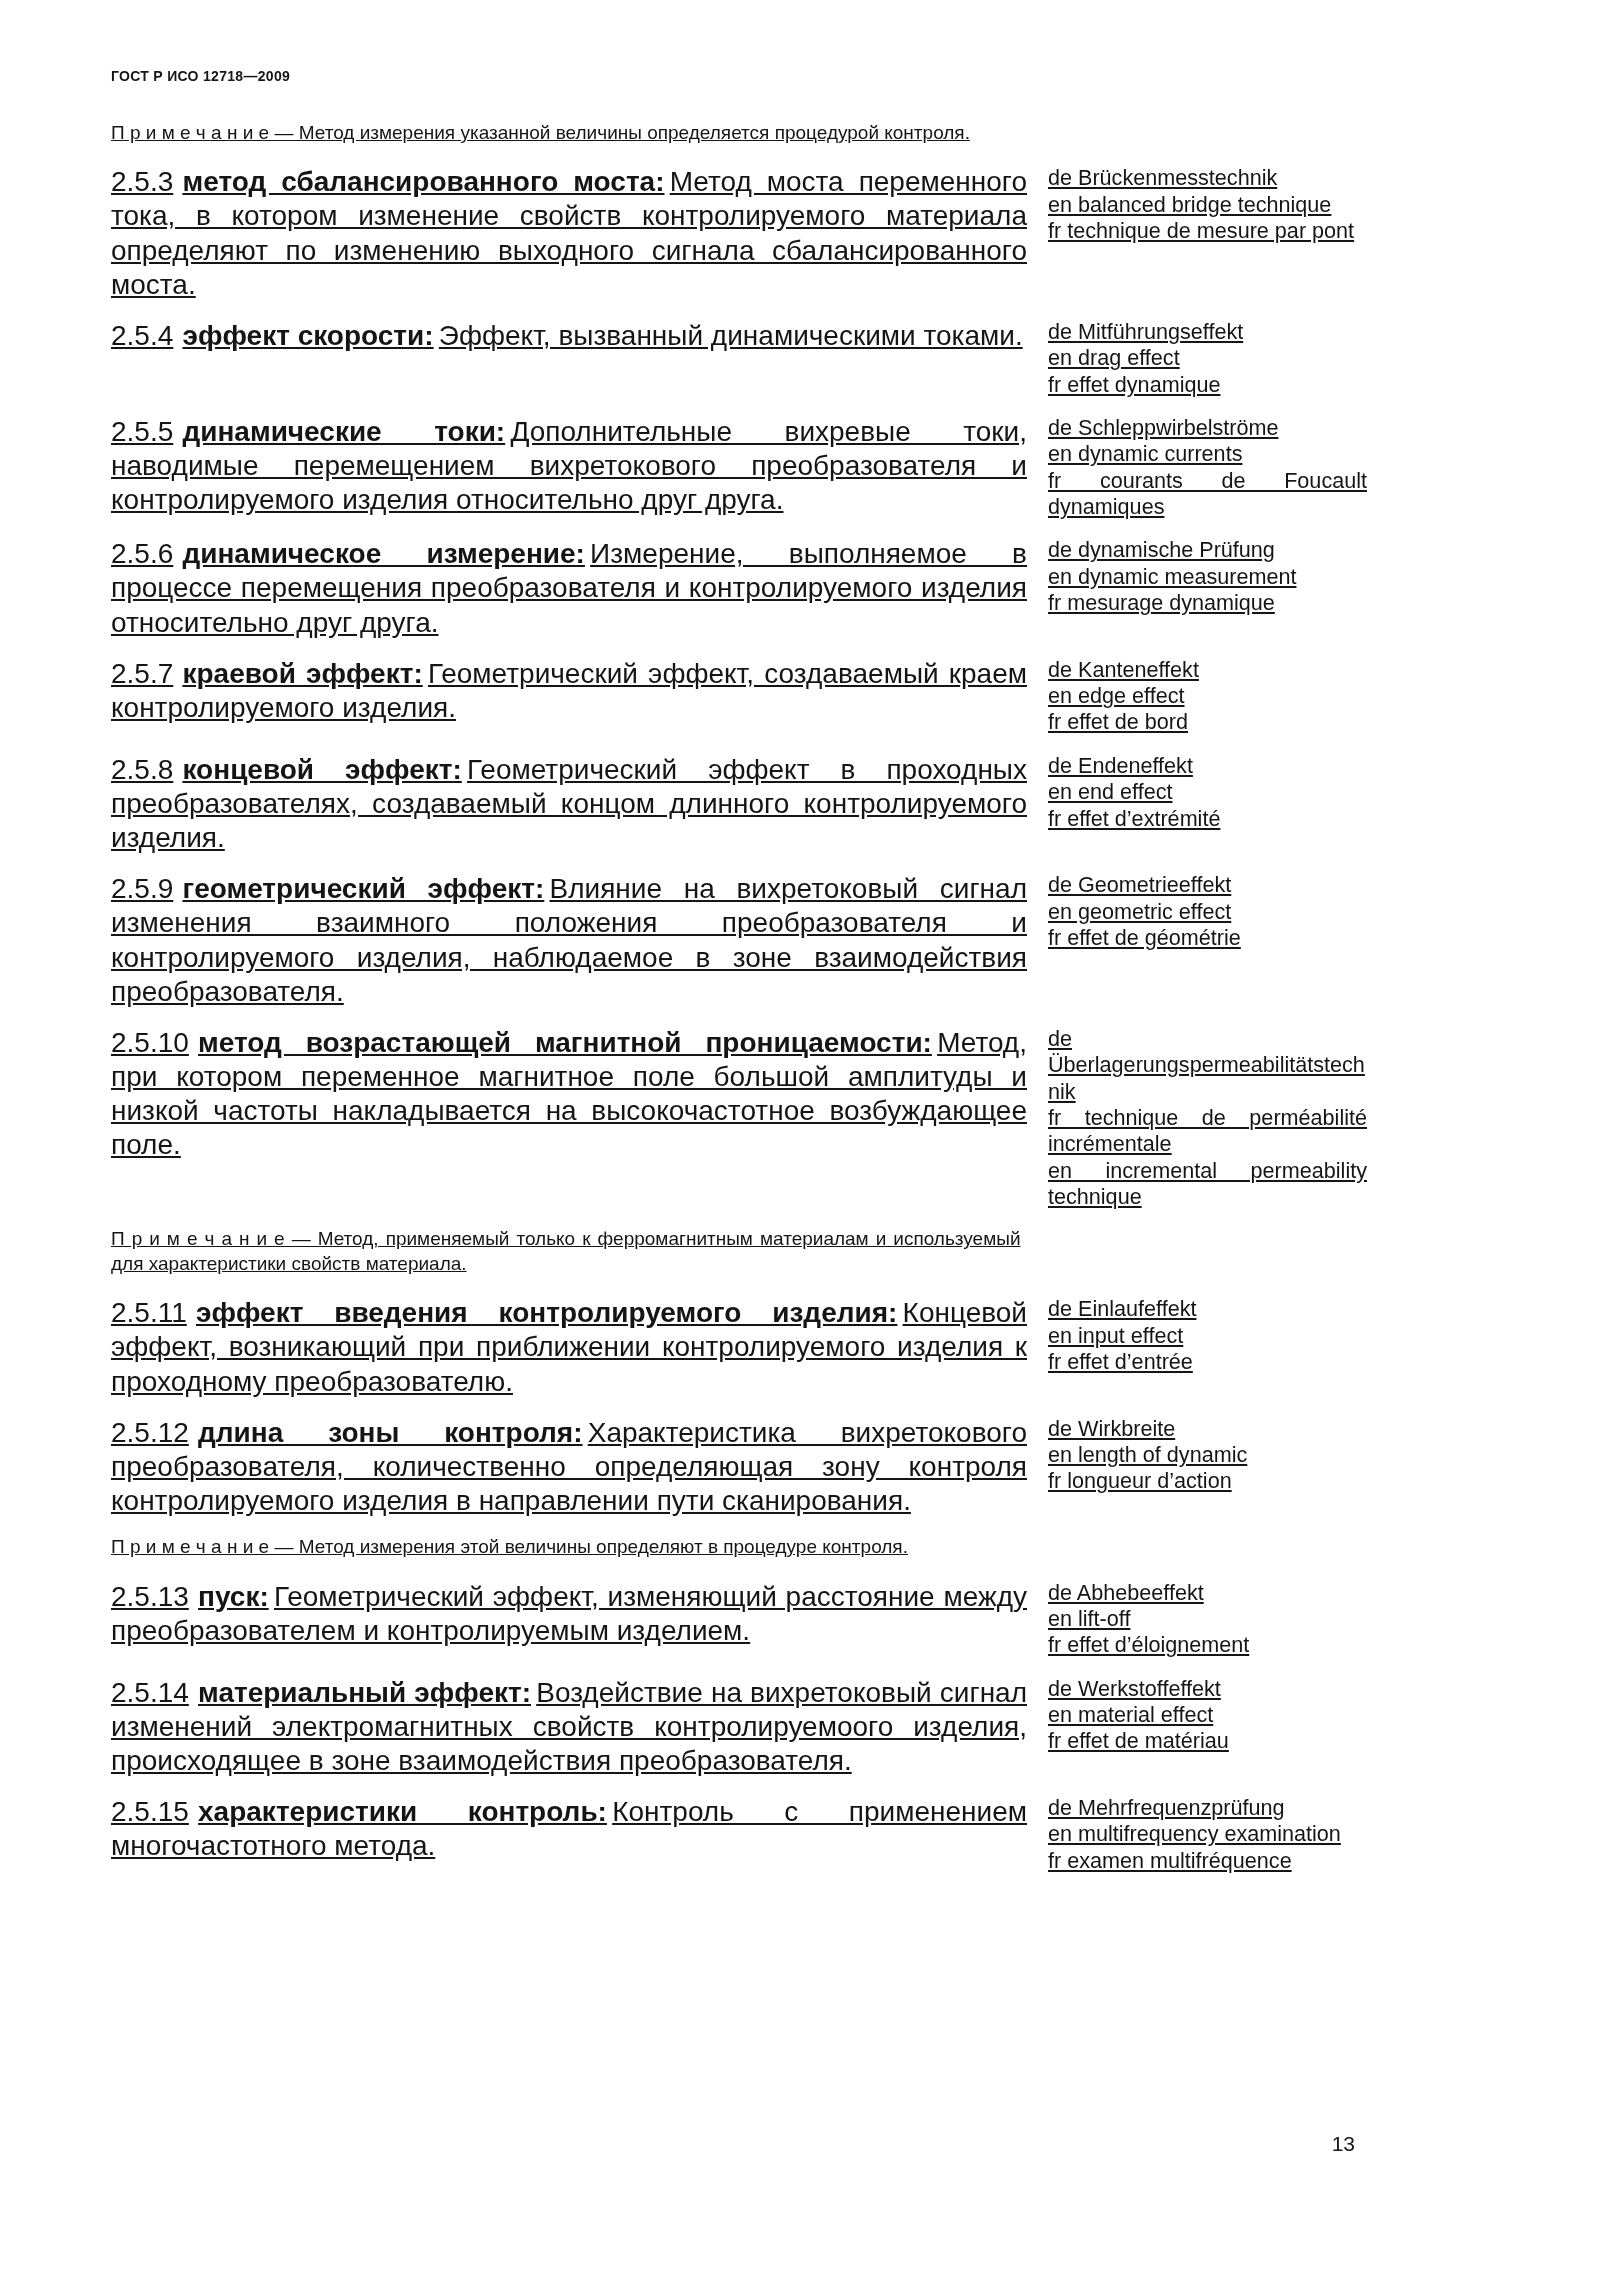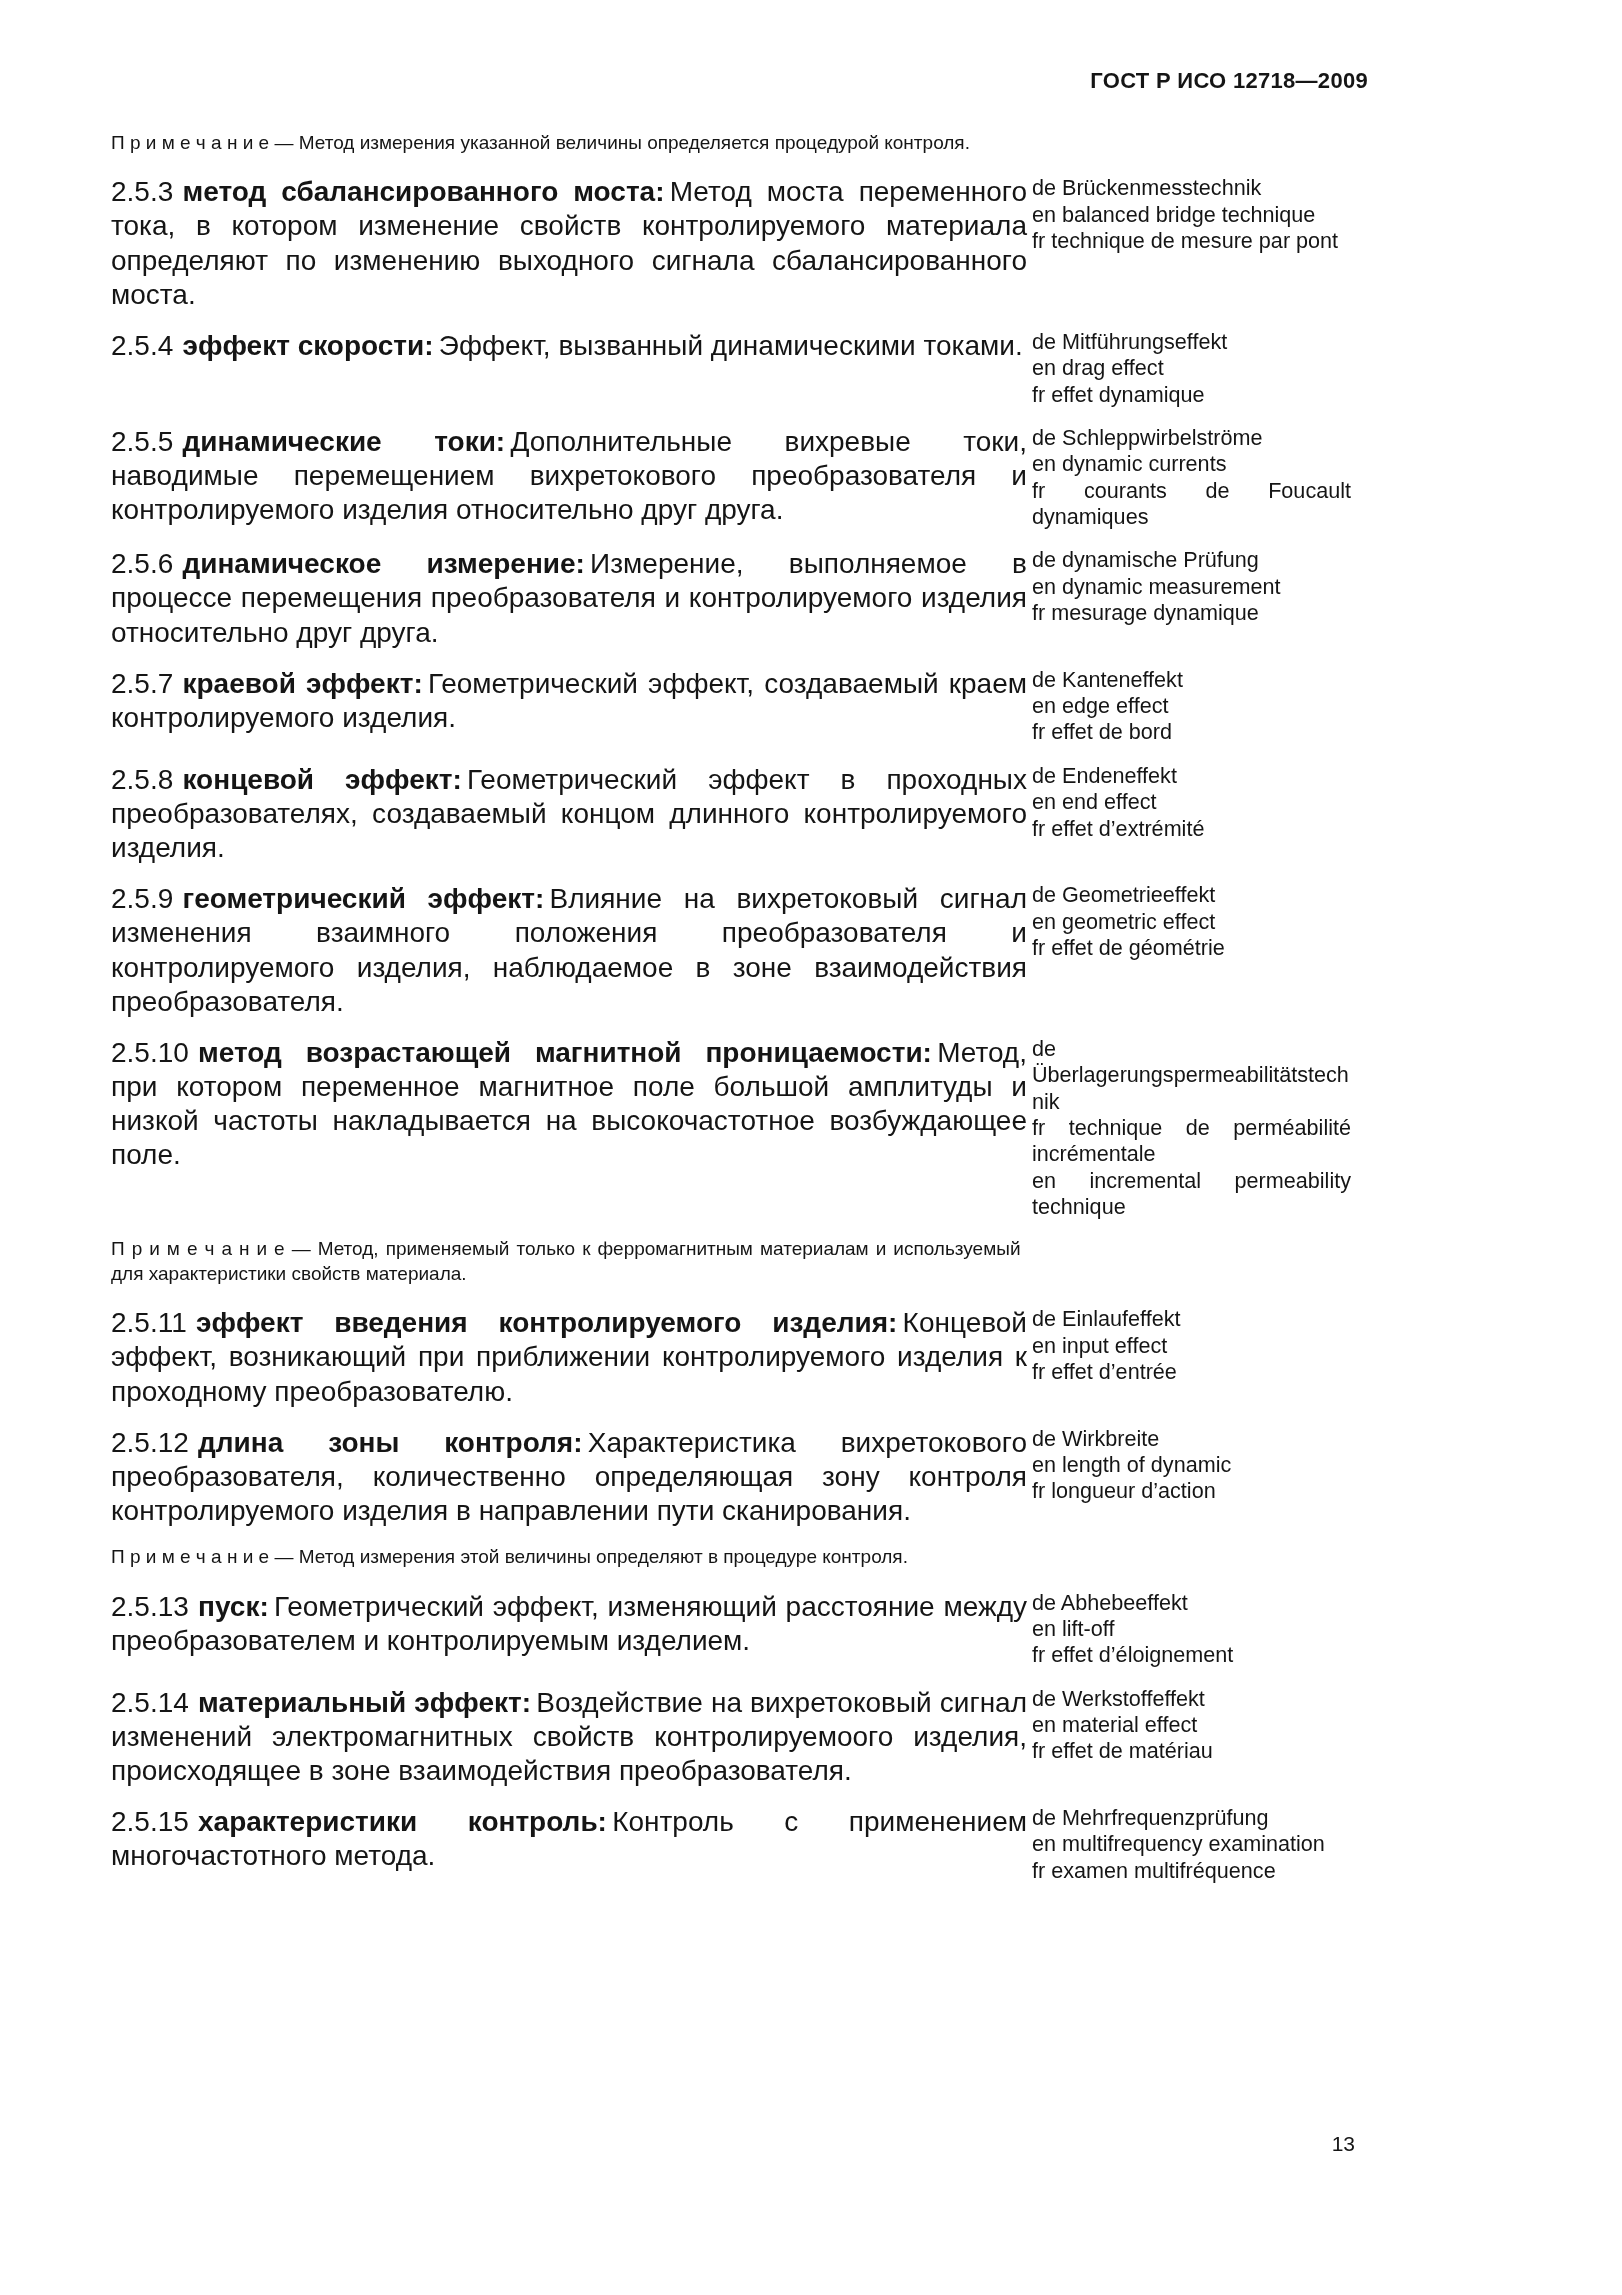--- a/index.html
+++ b/index.html
@@ -15,9 +15,9 @@
     overflow:hidden;
   }
   .header {
-    text-align:right;
+    text-align:left;
     font-weight:700;
-    font-size:22px;
+    font-size:14px;
     letter-spacing:0.3px;
     margin-bottom:37px;
   }

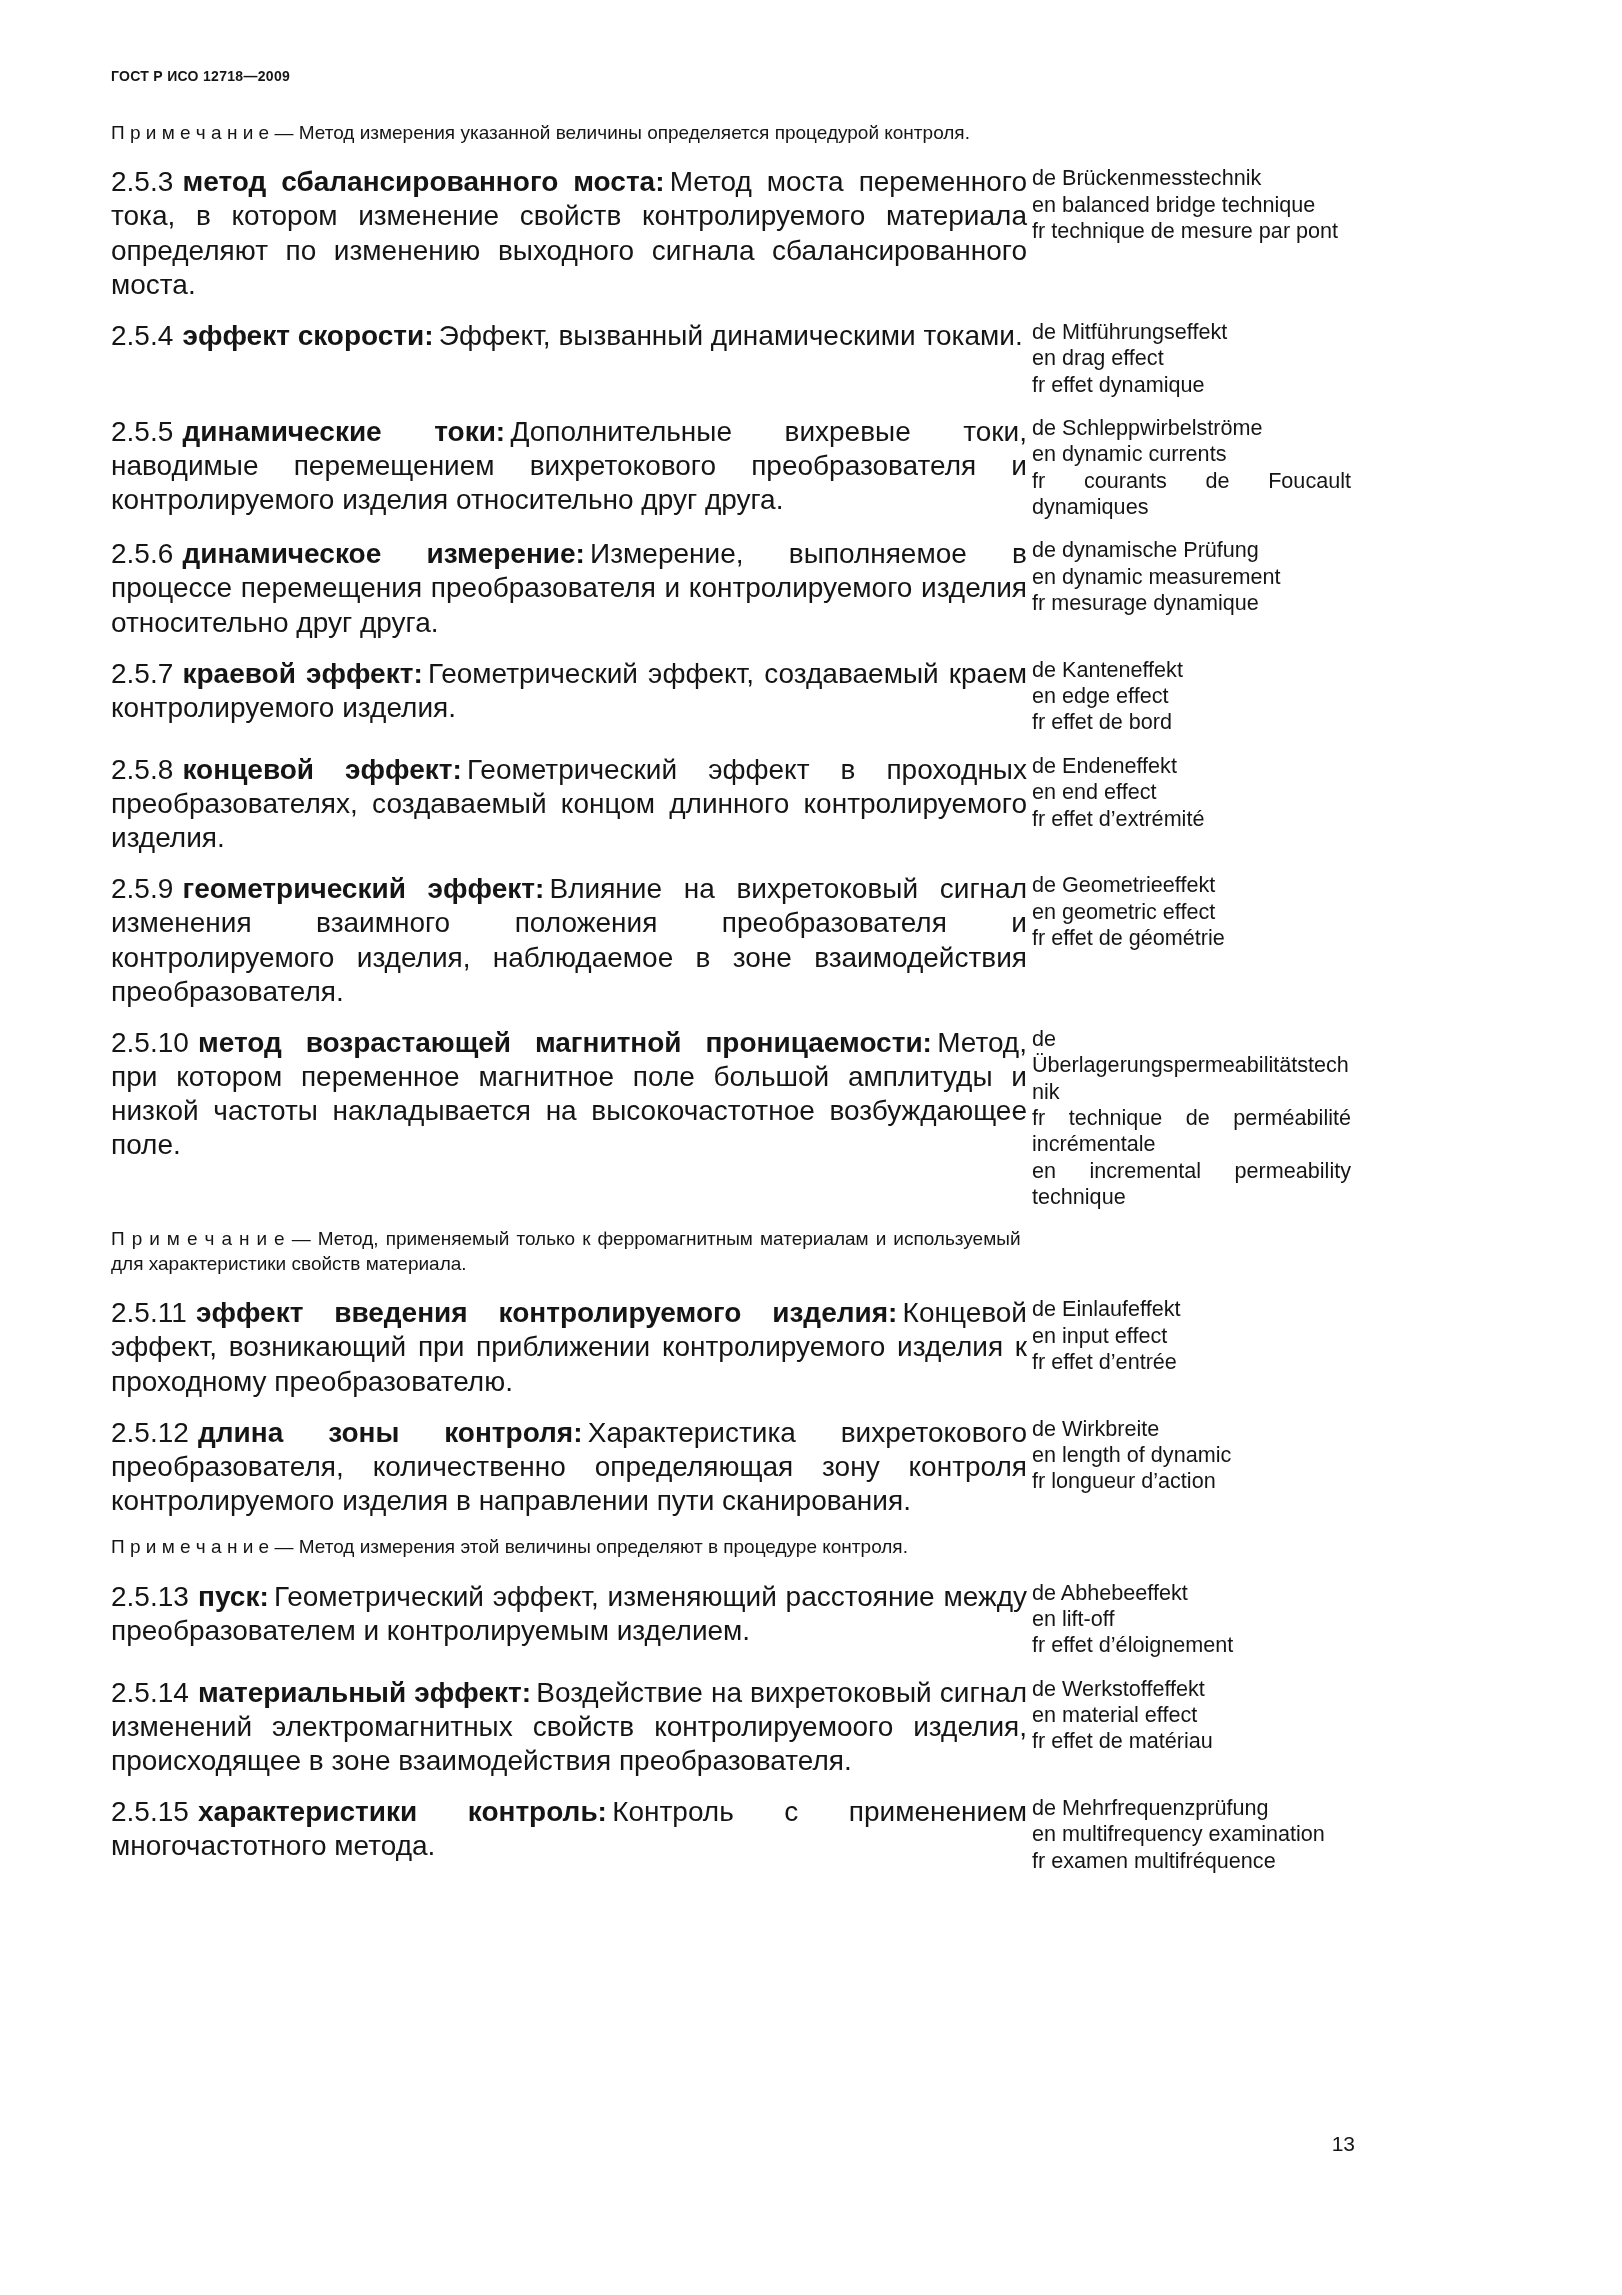--- a/index.html
+++ b/index.html
@@ -25,8 +25,9 @@
   .row {
     display:grid;
     grid-template-columns:916px 319px;
-    column-gap:5px;
+    column-gap:21px;
     margin-bottom:17px;
+    text-decoration:underline;
   }
   .row.note-row { margin-top:5.2px; margin-bottom:19.6px; }
   .def {

